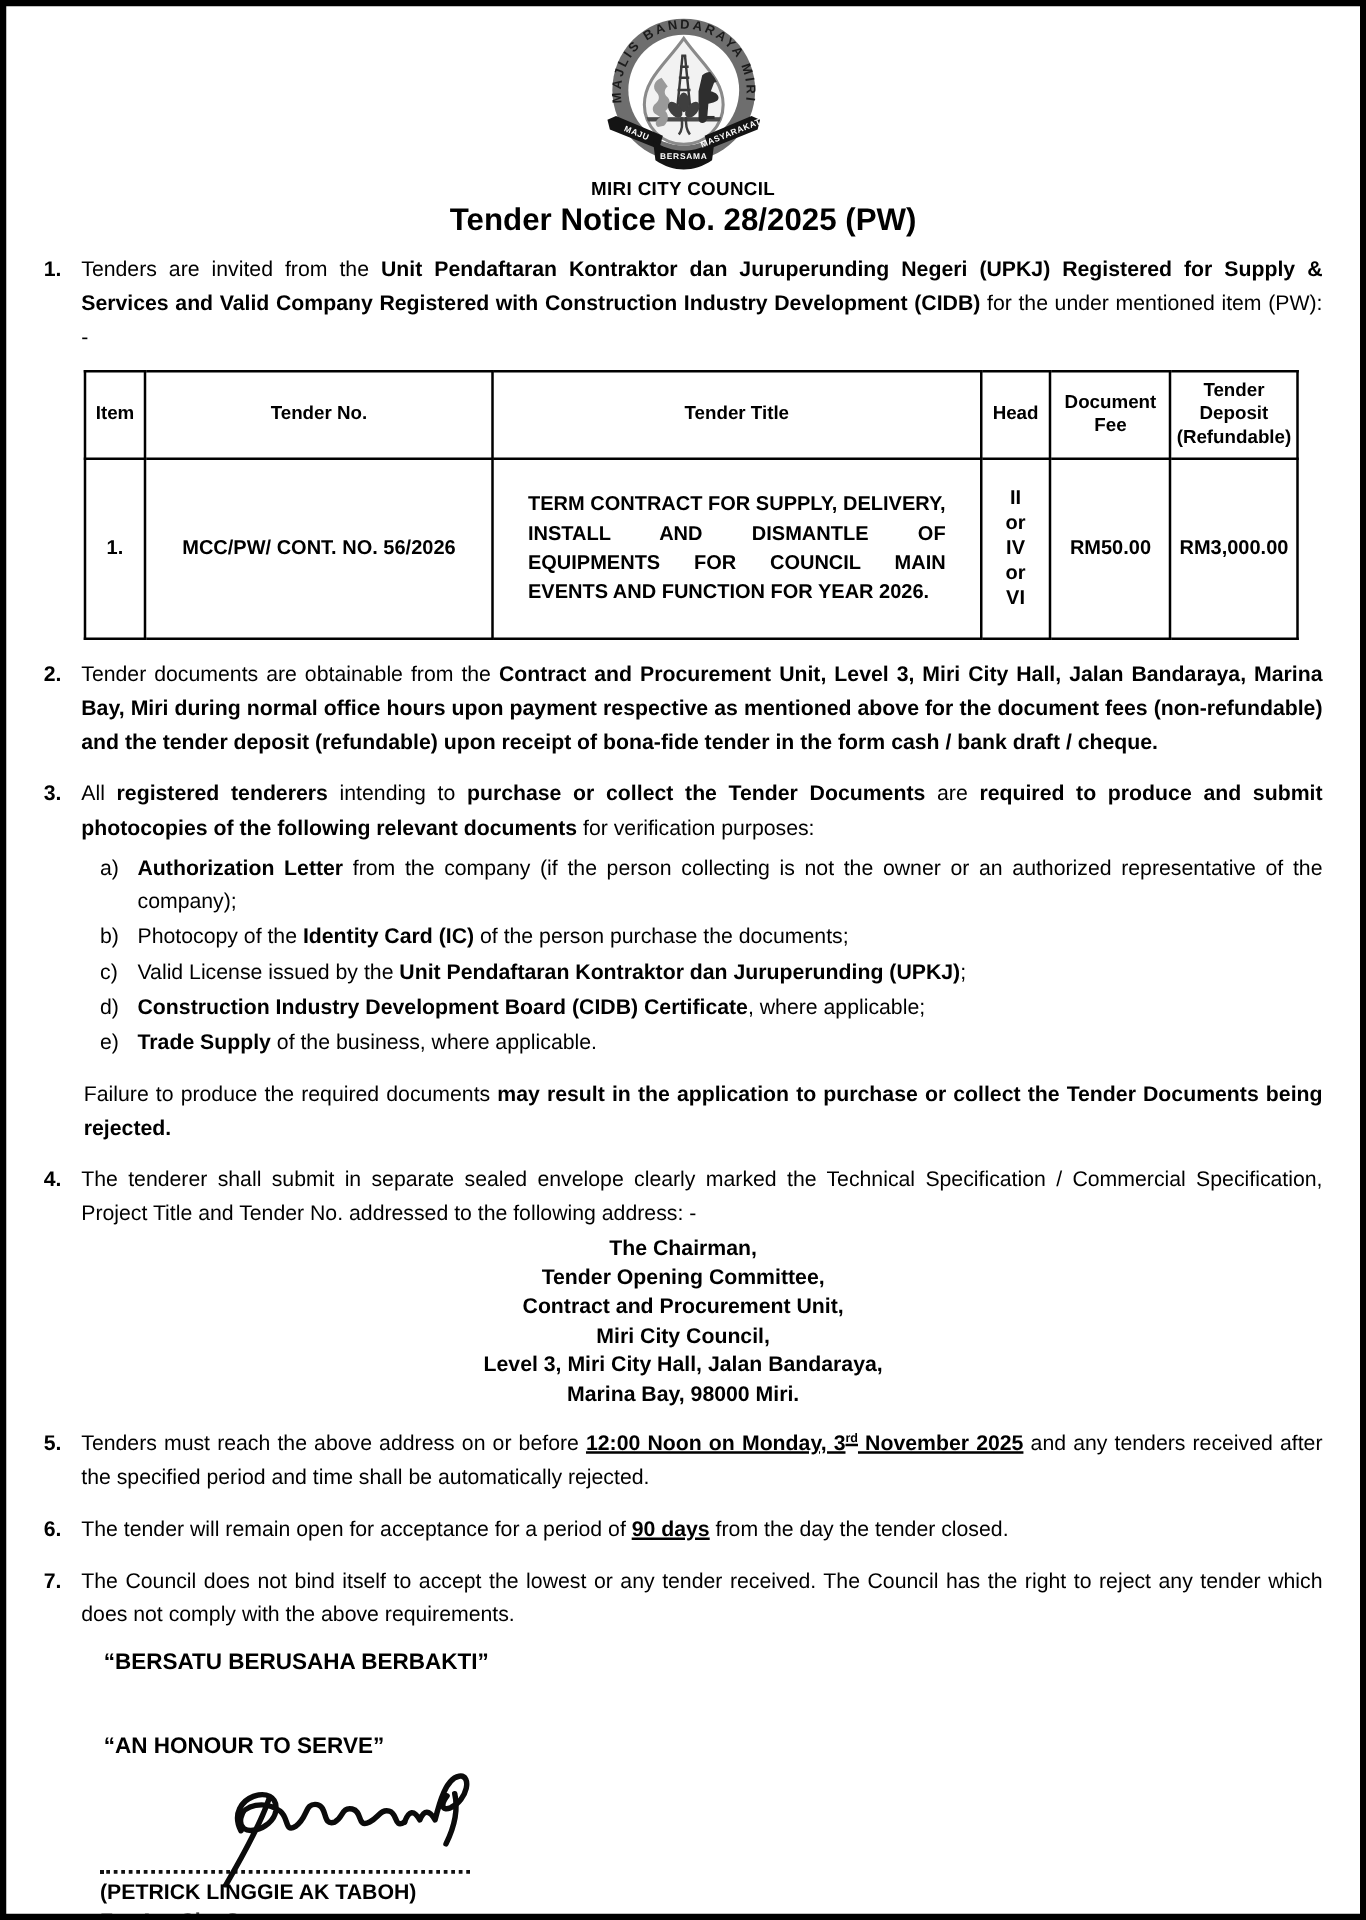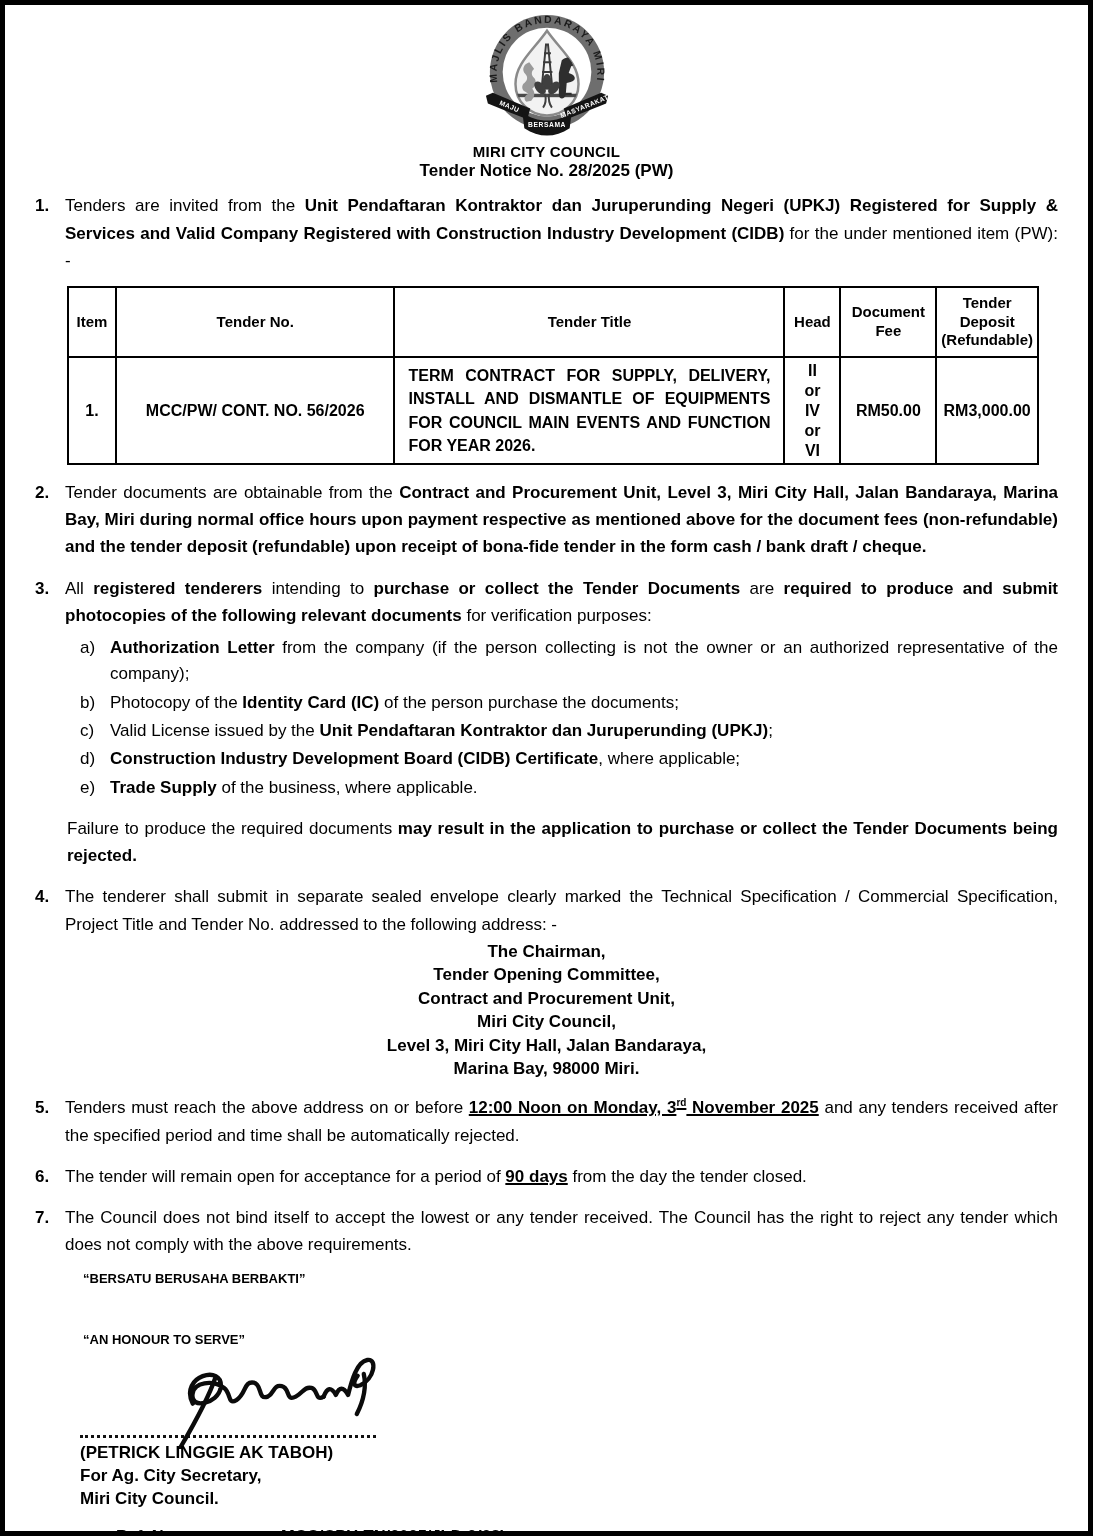--- a/index.html
+++ b/index.html
@@ -13,7 +13,7 @@
   .header{text-align:center;}
   .logo-wrap{display:flex;justify-content:center;}
   .title1{font-size:15px;font-weight:bold;letter-spacing:.3px;line-height:1.2;}
-  .title2{font-size:17px;font-weight:bold;line-height:1.2;}
+  .title2{font-size:25px;font-weight:bold;line-height:1.2;}
   .para{display:flex;margin-top:14px;font-size:17px;line-height:1.6;}
   .num{flex:none;width:30px;font-weight:bold;}
   .ptext{flex:1;text-align:justify;}

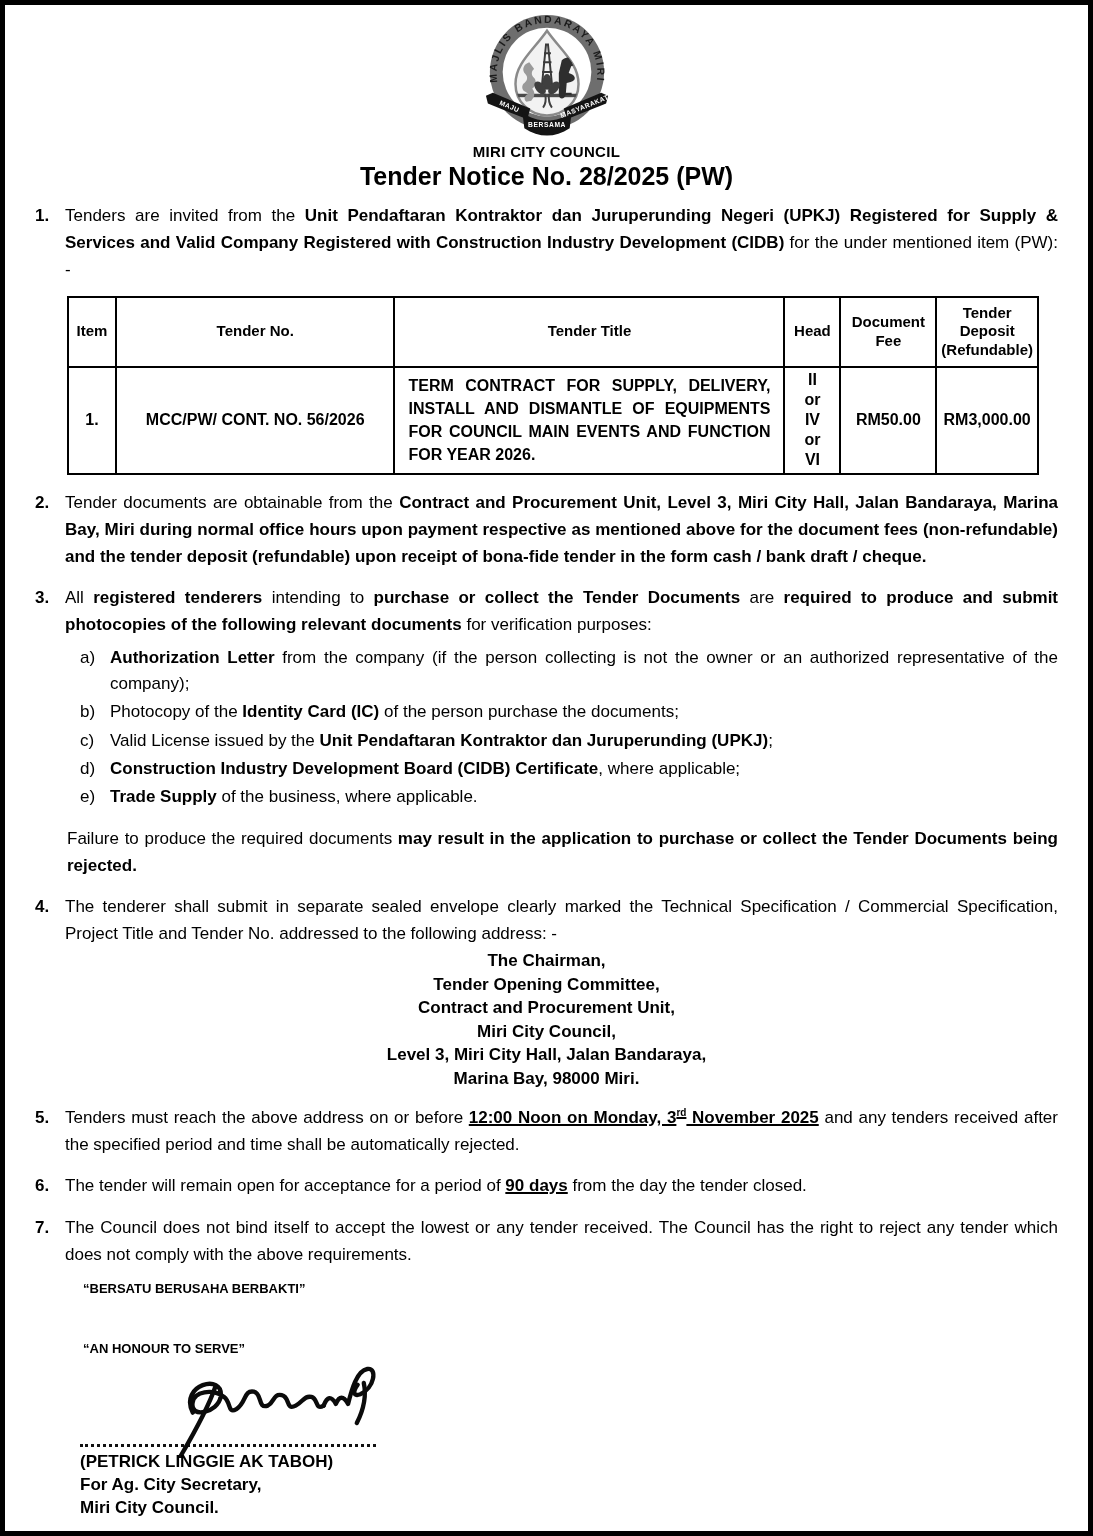--- a/index.html
+++ b/index.html
@@ -30,7 +30,7 @@
   table.tender th{font-size:15px;font-weight:bold;text-align:center;padding:6px 4px;line-height:1.25;}
   table.tender td{font-weight:bold;vertical-align:middle;}
   td.c{text-align:center;padding:4px 6px;}
-  td.title-cell{text-align:justify;padding:6px 13px;line-height:1.45;}
+  td.title-cell{text-align:justify;padding:6px 27px;line-height:1.45;}
   td.head-cell{text-align:center;white-space:pre-line;line-height:1.25;padding:2px 2px;}
   .col-item{width:48px;}.col-no{width:280px;}.col-title{width:392px;}
   .col-head{width:56px;}.col-fee{width:96px;}.col-dep{width:100px;}

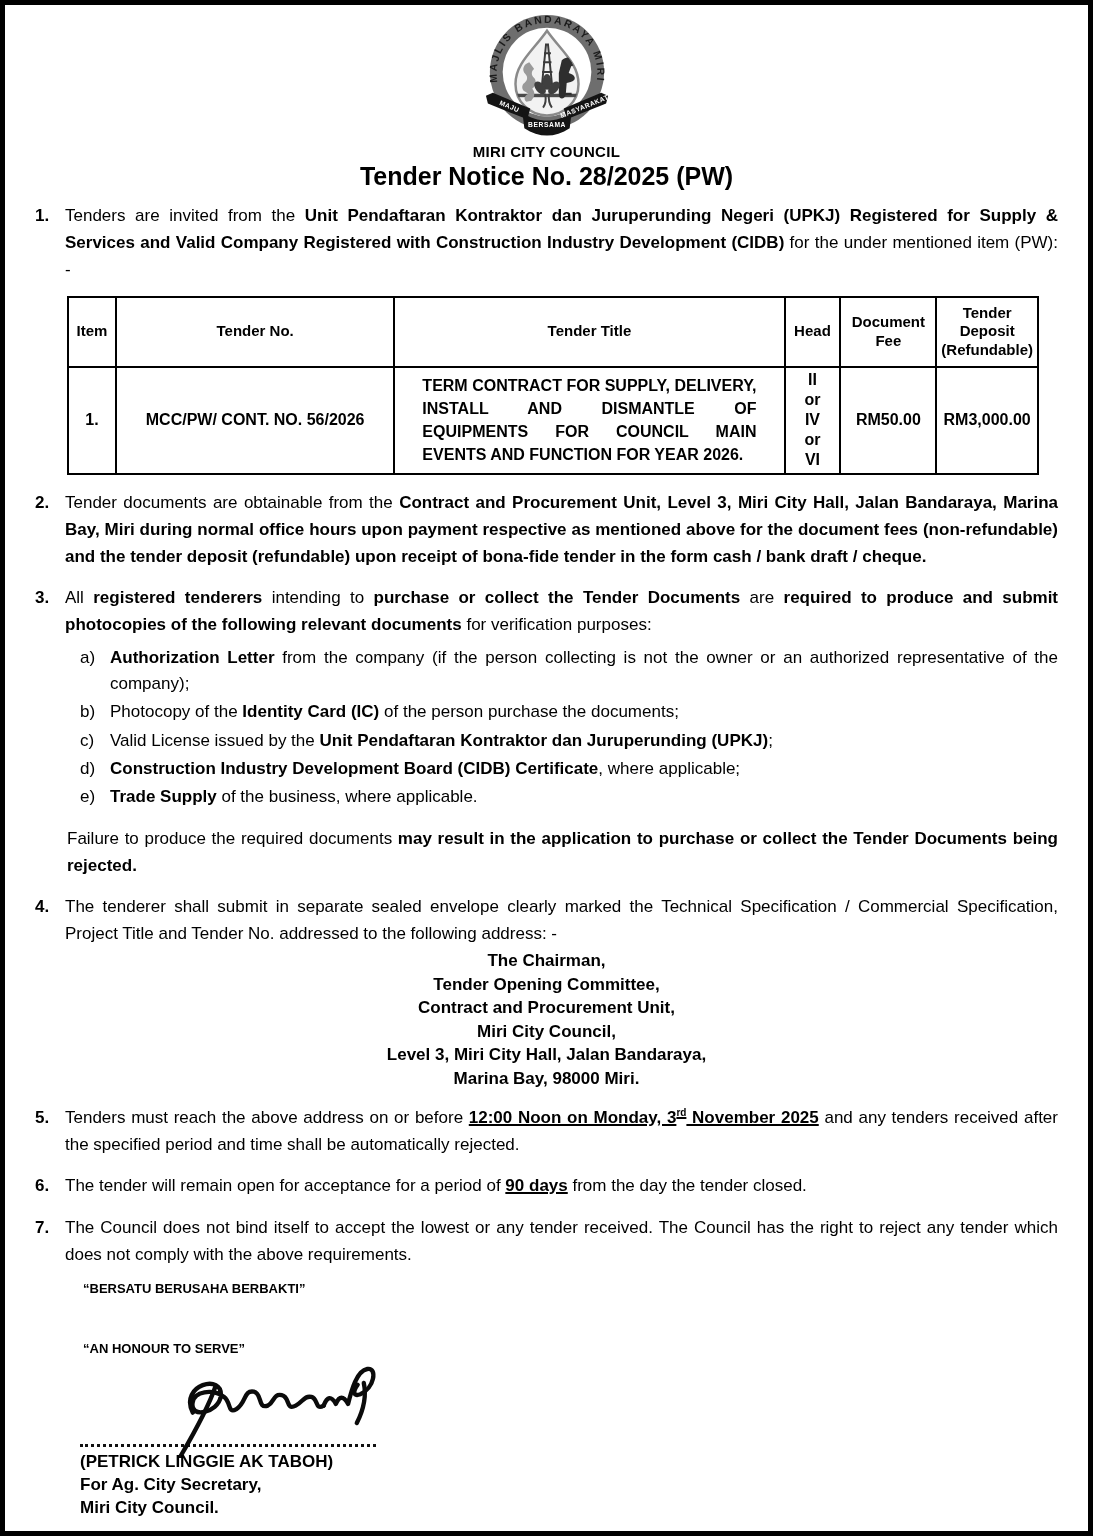--- a/index.html
+++ b/index.html
@@ -31,7 +31,7 @@
   table.tender td{font-weight:bold;vertical-align:middle;}
   td.c{text-align:center;padding:4px 6px;}
   td.title-cell{text-align:justify;padding:6px 27px;line-height:1.45;}
-  td.head-cell{text-align:center;white-space:pre-line;line-height:1.25;padding:2px 2px;}
+  td.head-cell{text-align:center;white-space:pre-line;line-height:1.25;padding:21px 2px;}
   .col-item{width:48px;}.col-no{width:280px;}.col-title{width:392px;}
   .col-head{width:56px;}.col-fee{width:96px;}.col-dep{width:100px;}
   

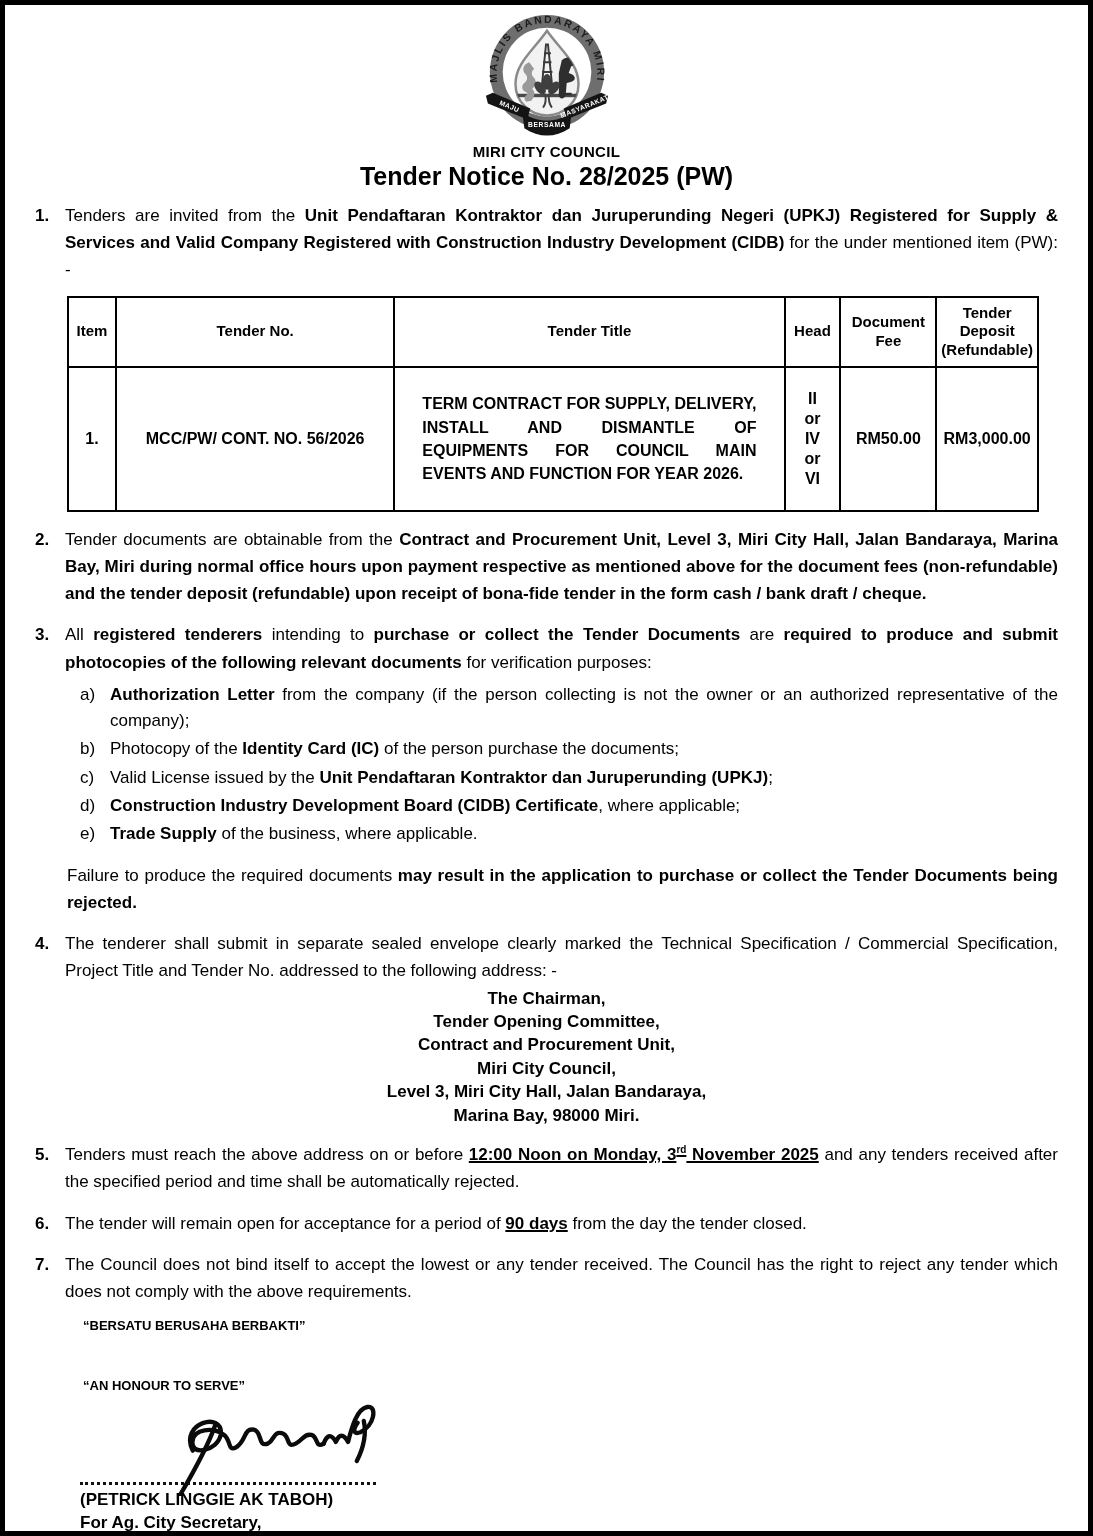--- a/index.html
+++ b/index.html
@@ -41,7 +41,7 @@
   .subtext{flex:1;text-align:justify;}
   .failure{margin:14px 0 0 32px;font-size:17px;line-height:1.6;text-align:justify;}
   .address{margin-top:2px;text-align:center;font-size:17px;font-weight:bold;line-height:1.38;}
-  .motto{margin:12px 0 0 48px;font-size:13px;font-weight:bold;line-height:1.4;}
+  .motto{margin:12px 0 0 48px;font-size:18px;font-weight:bold;line-height:1.4;}
   .sig-block{margin:4px 0 0 45px;}
   .sig-art{display:block;margin-left:50px;margin-bottom:-16px;}
   .dotted-line{width:296px;border-bottom:3px dotted #111;height:2px;}

